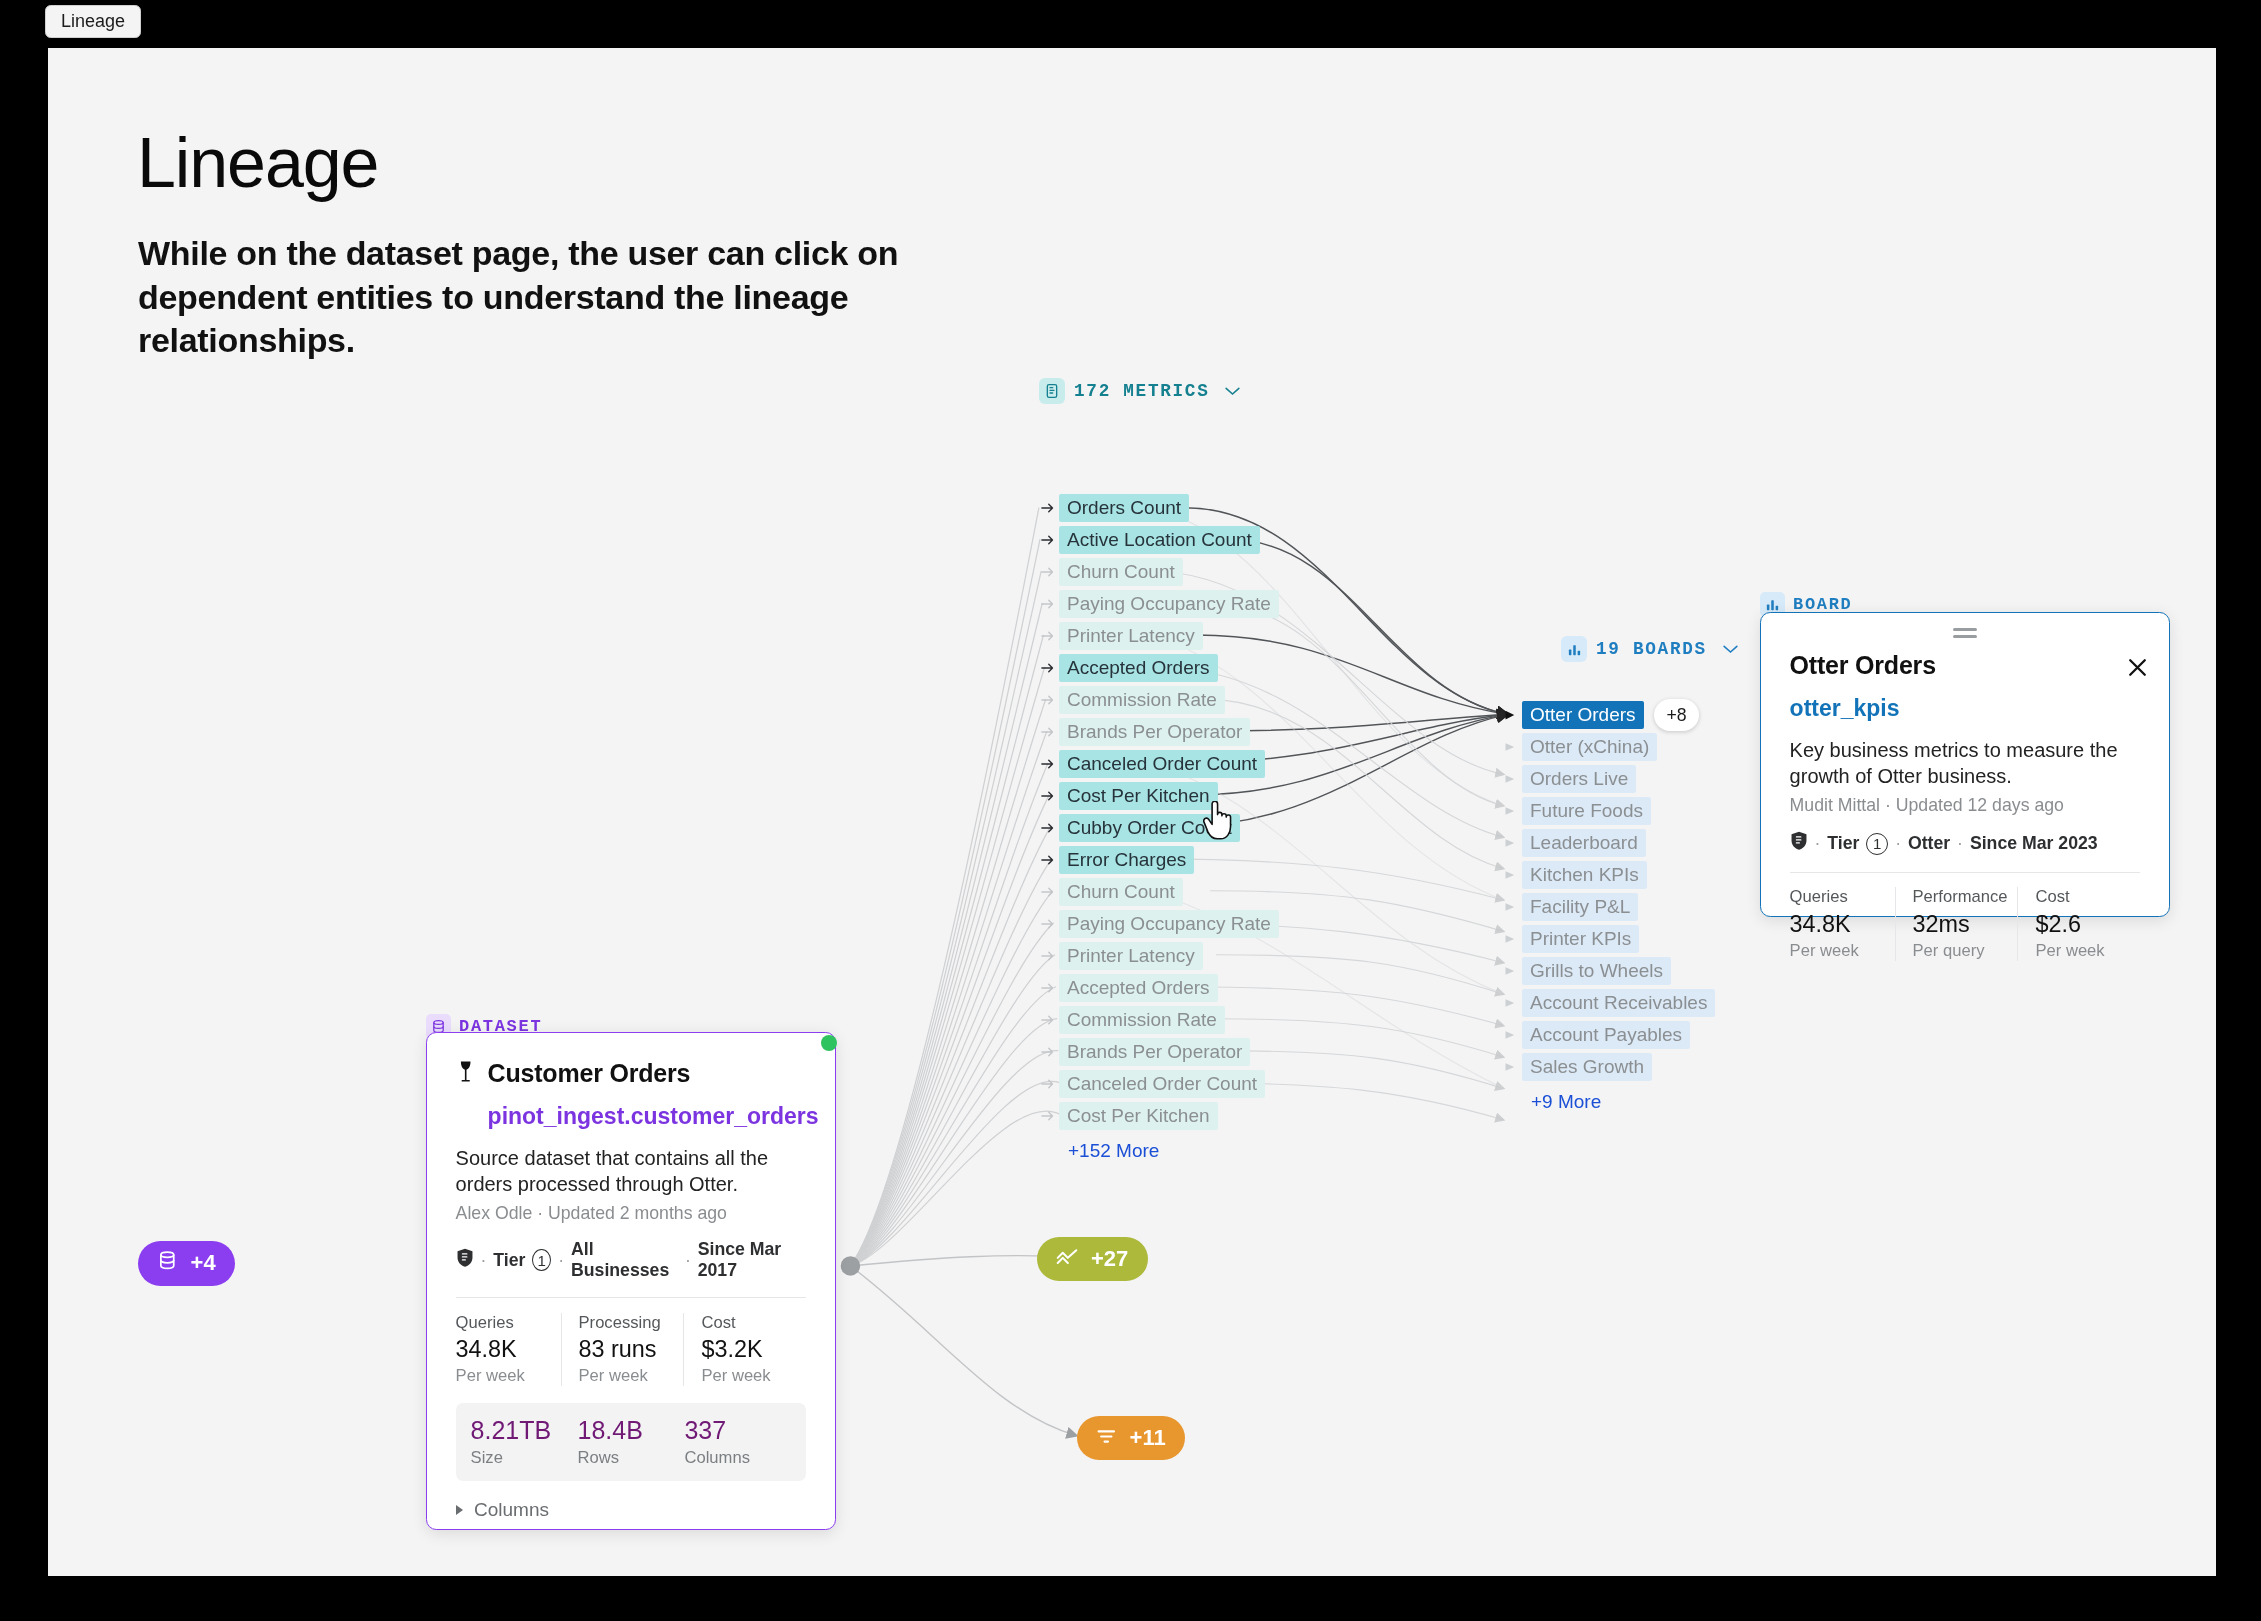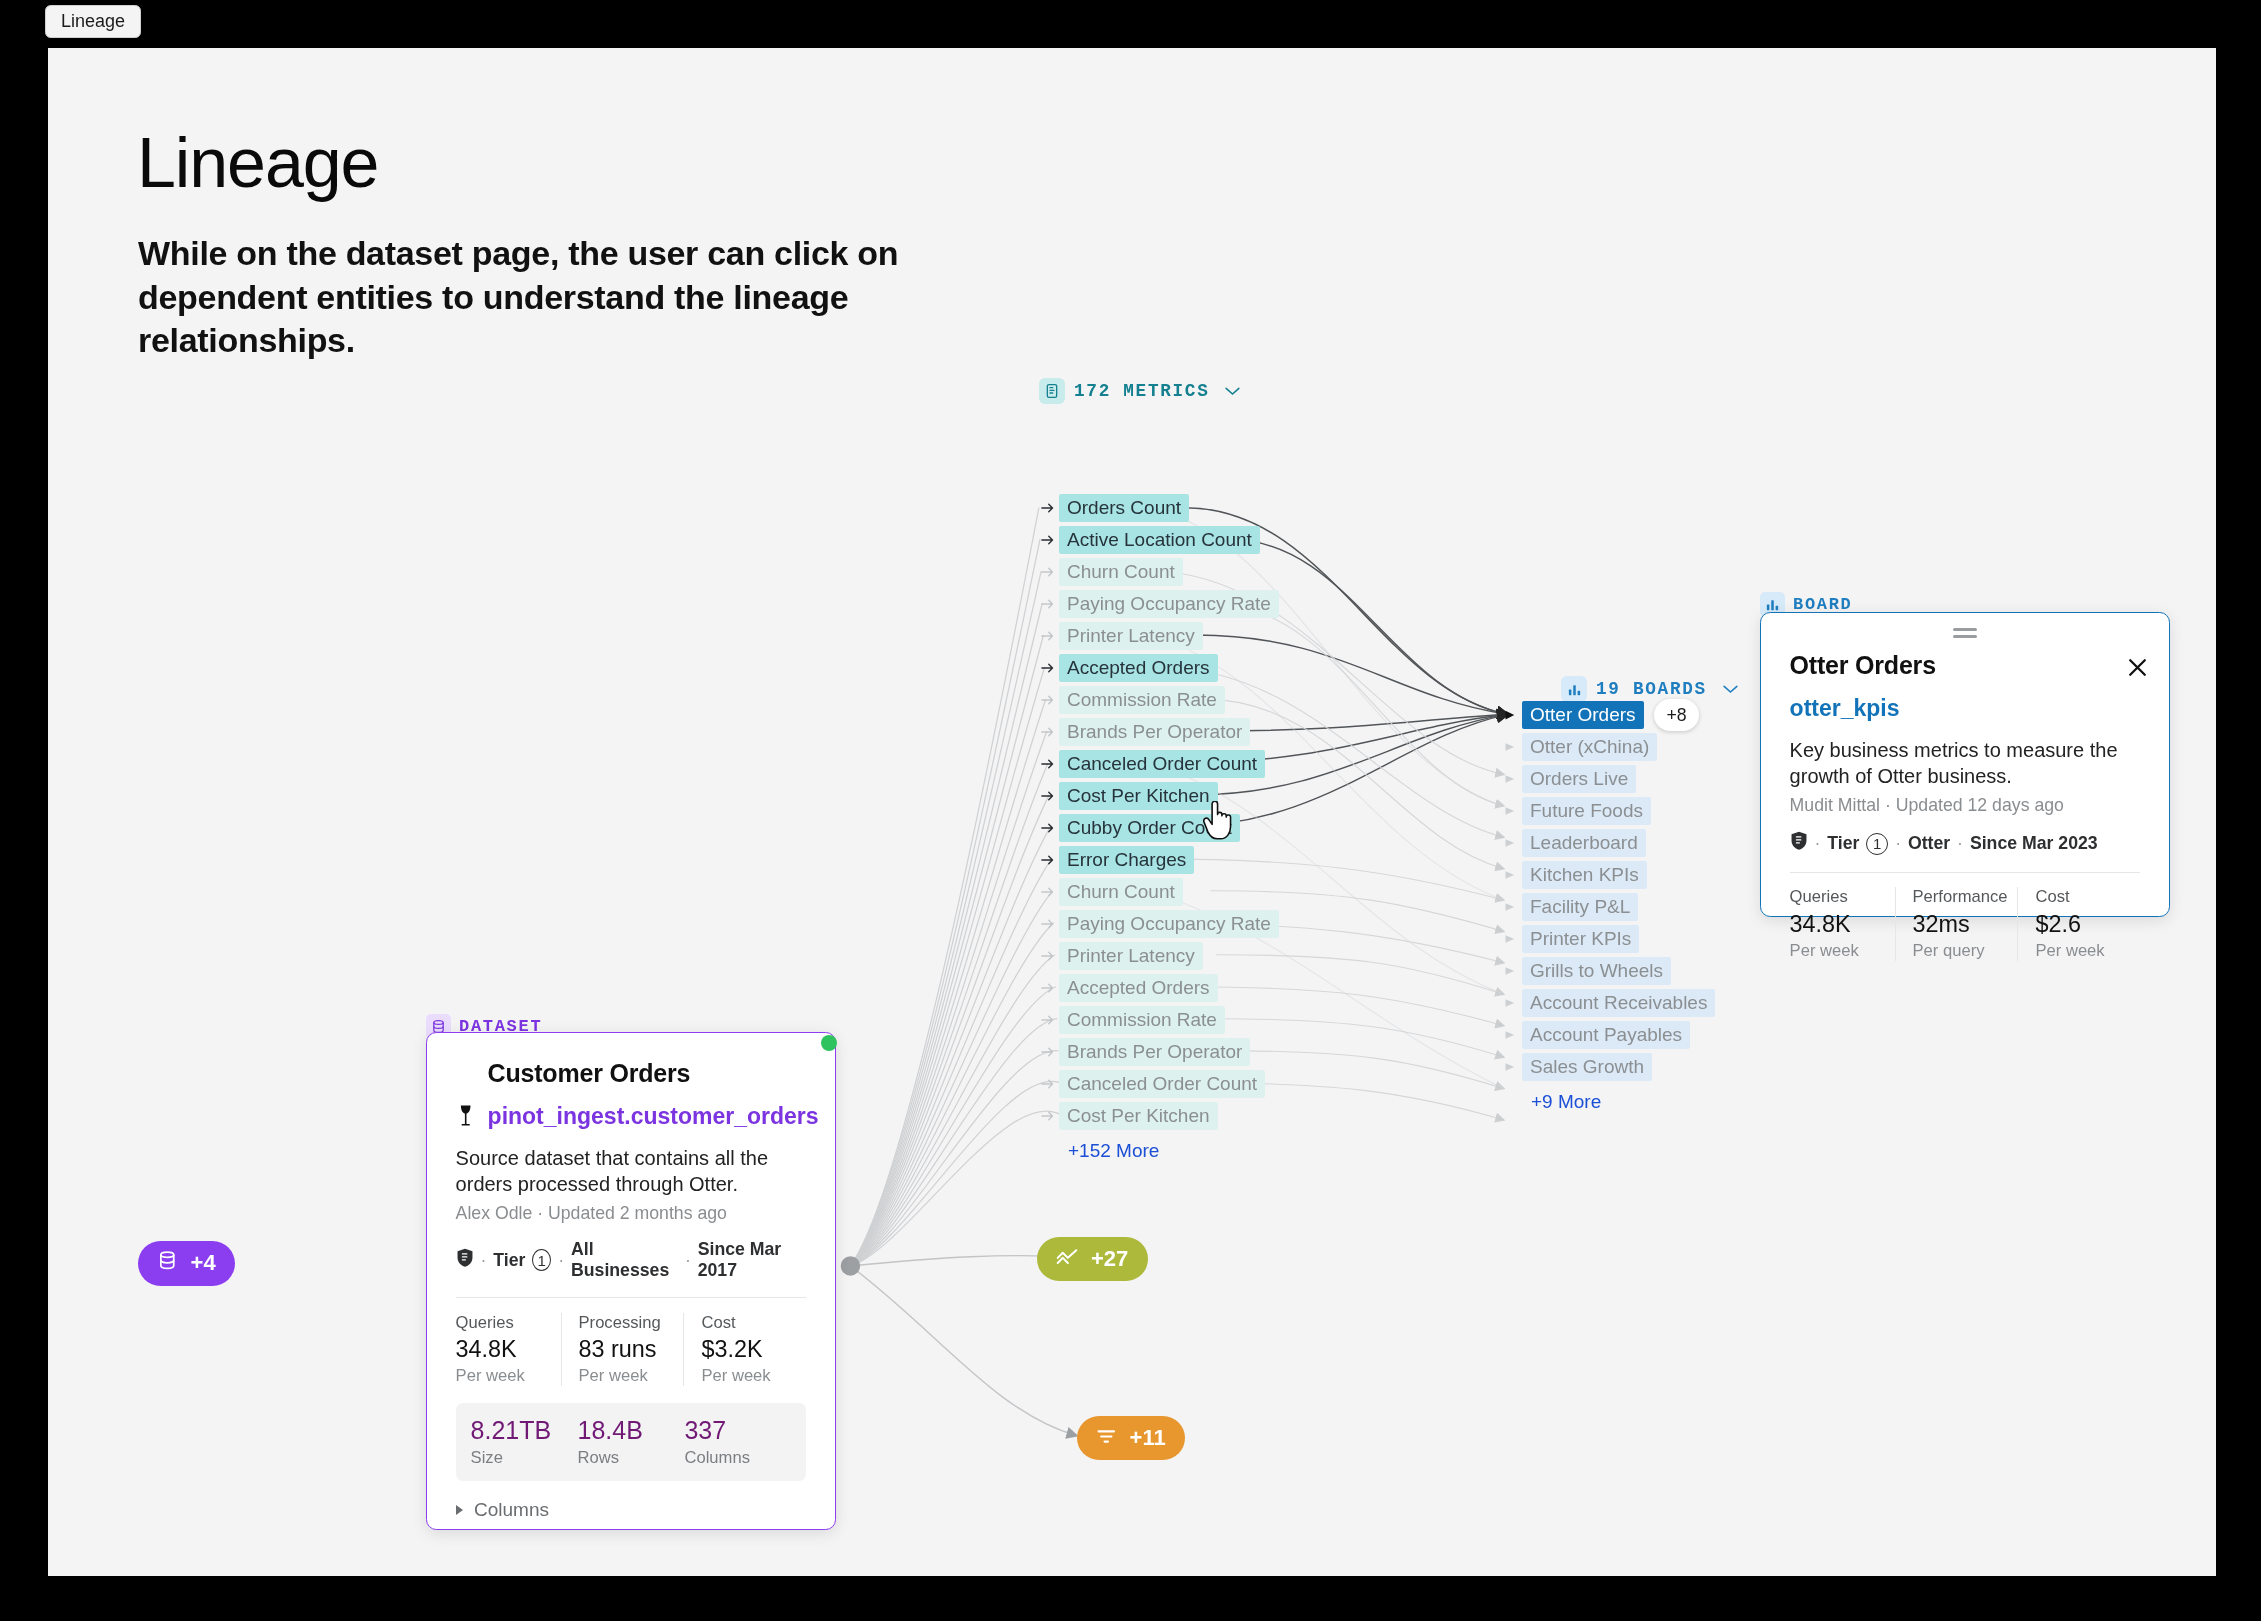--- a/index.html
+++ b/index.html
@@ -374,7 +374,7 @@
           <span class="pill m-off">Cost Per Kitchen</span>
         </div><a class="more-link">+152 More</a></div>
 
-    <div class="col-head boards-head" style="left:1513px; top:588px;margin-top:40px;">
+    <div class="col-head boards-head" style="left:1513px; top:588px;">
       <span class="badge-ico">
         <svg width="15" height="15" viewBox="0 0 24 24" fill="#1f7ec0">
           <rect x="3" y="12" width="4" height="9" rx="1"></rect>

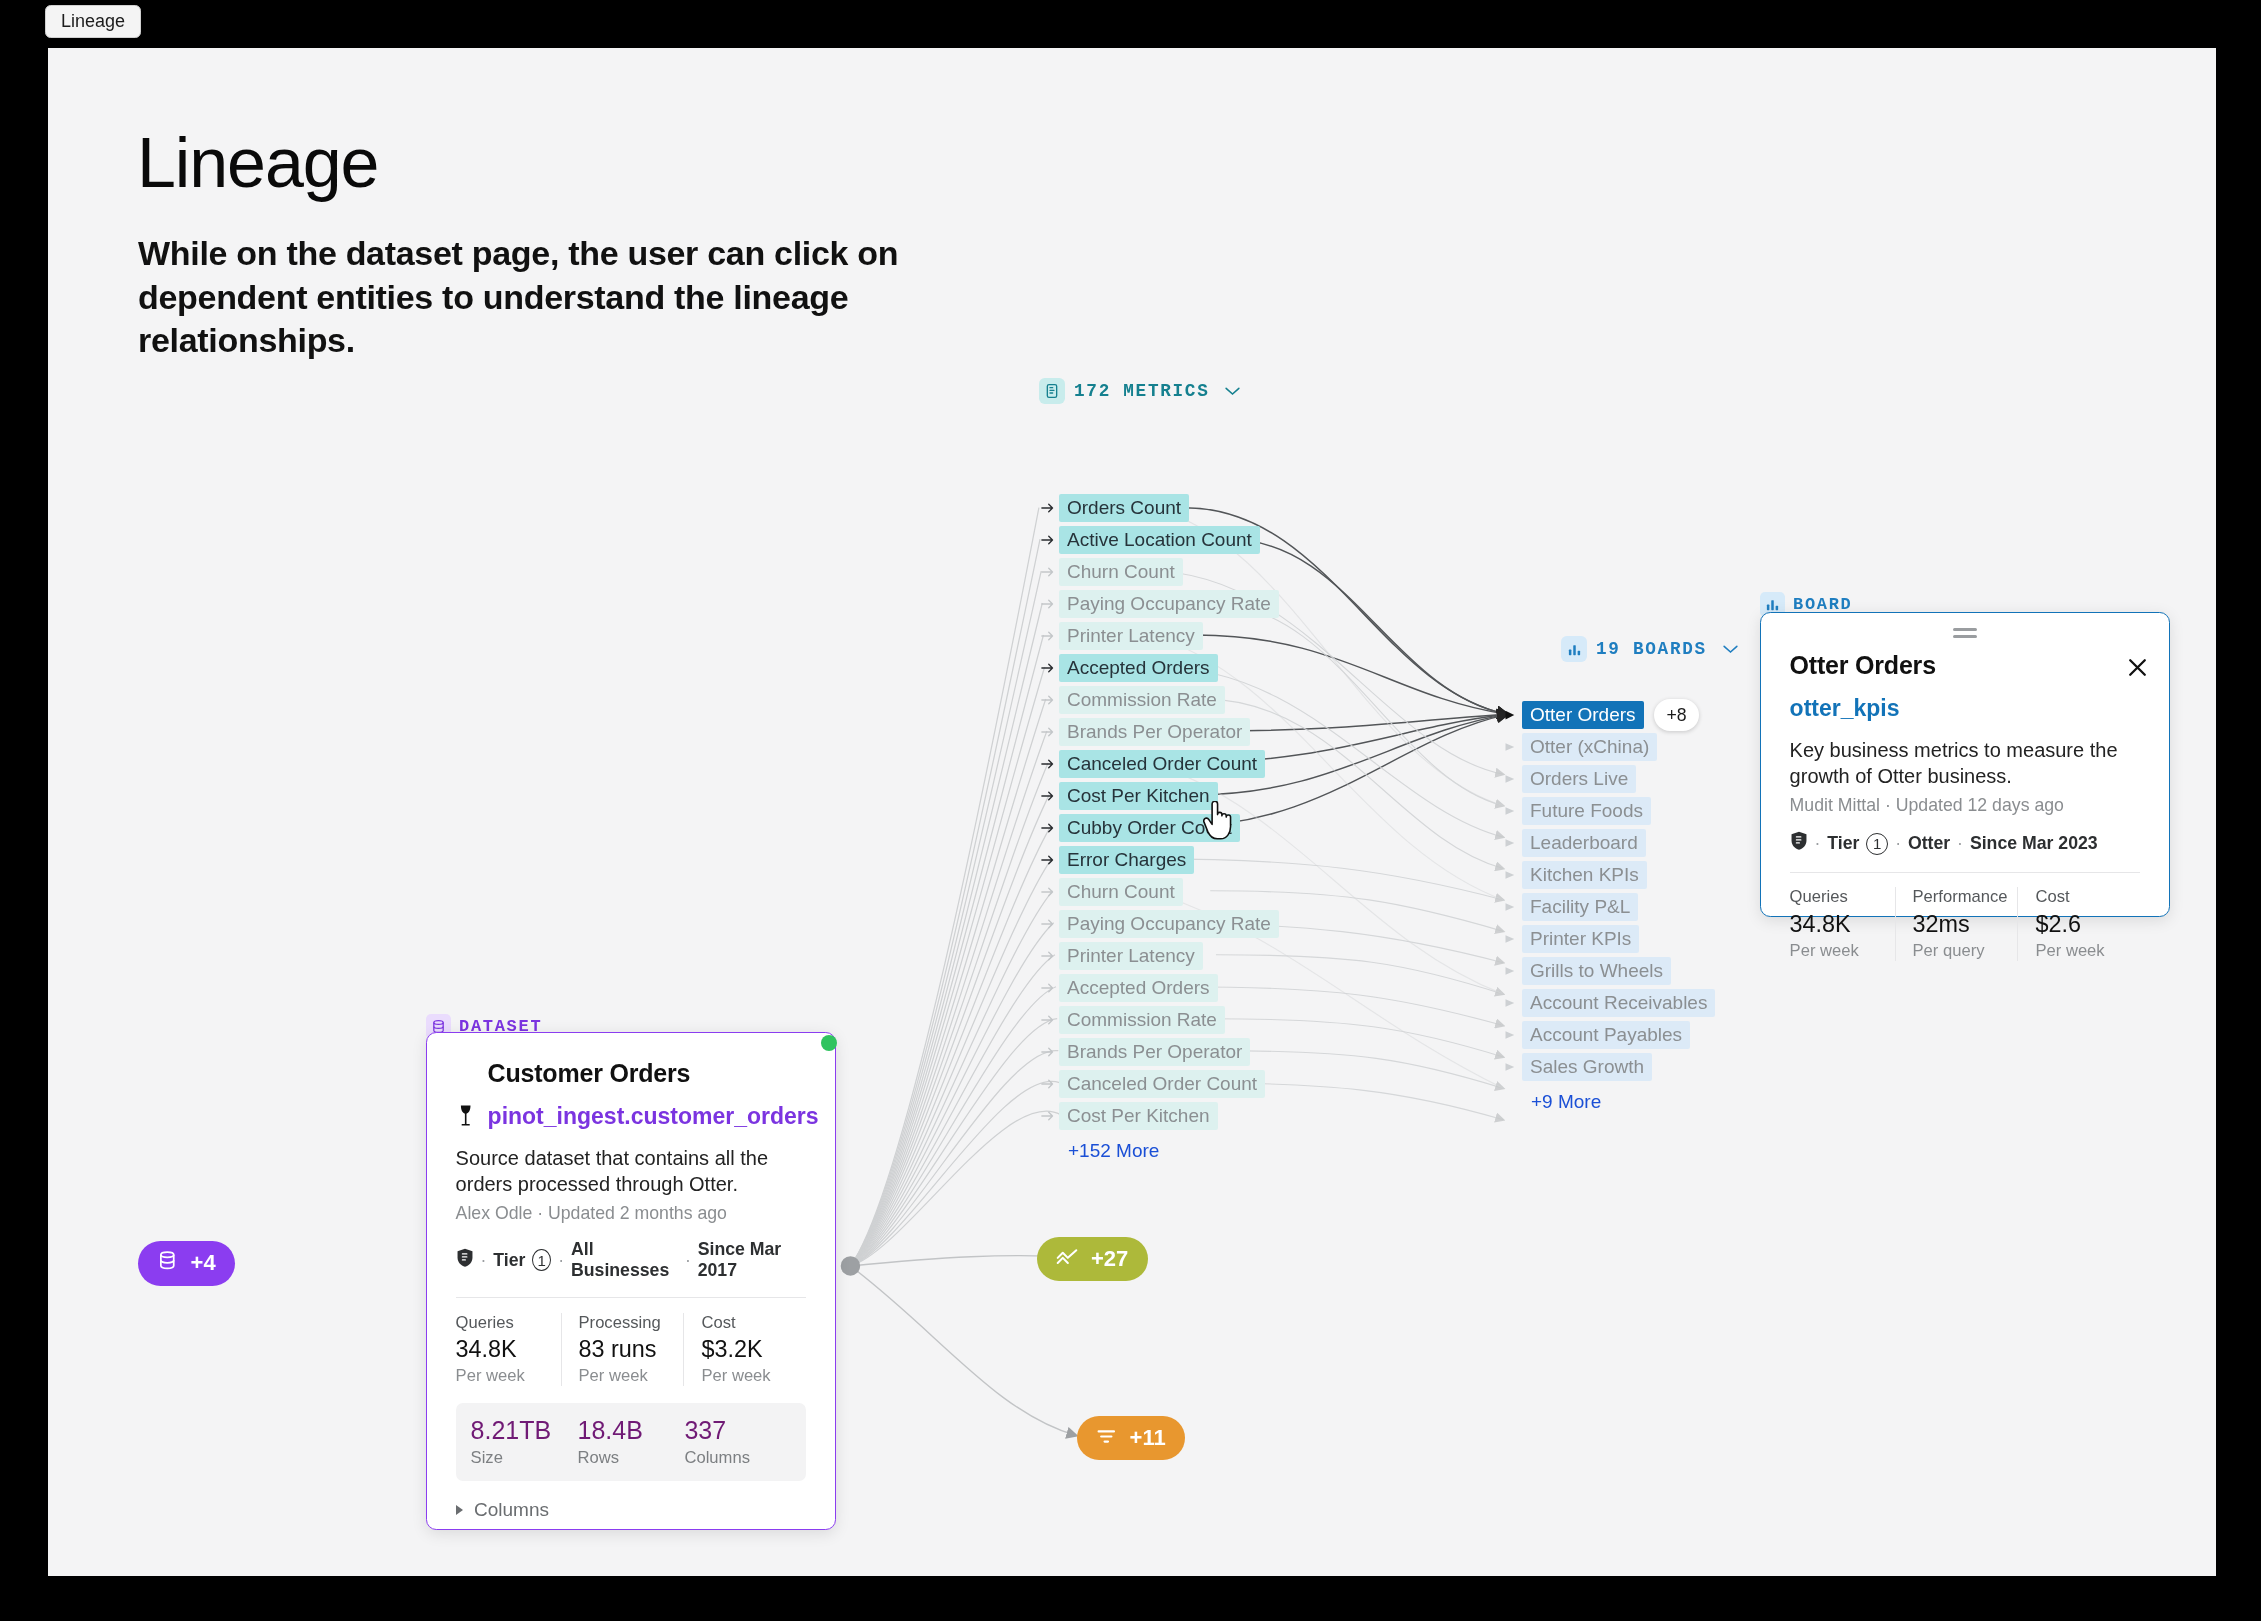--- a/index.html
+++ b/index.html
@@ -468,7 +468,7 @@
       <div style="padding:26px 28.6px 0 28.6px; position:relative;">
         <div class="status-dot" style="right:-2.3px; top:2.3px;"></div>
 
-        <div style="display:flex; align-items:flex-end; gap:12.6px;">
+        <div style="display:flex; align-items:flex-start; gap:12.6px;">
           <span style="margin-top:1.1px;">
             <svg width="19.4" height="24" viewBox="0 0 24 30" fill="#111">
               <path d="M6 2h12c0 6-2.2 9.4-5 10.2V25h4v2H7v-2h4V12.2C8.2 11.4 6 8 6 2z"></path>

